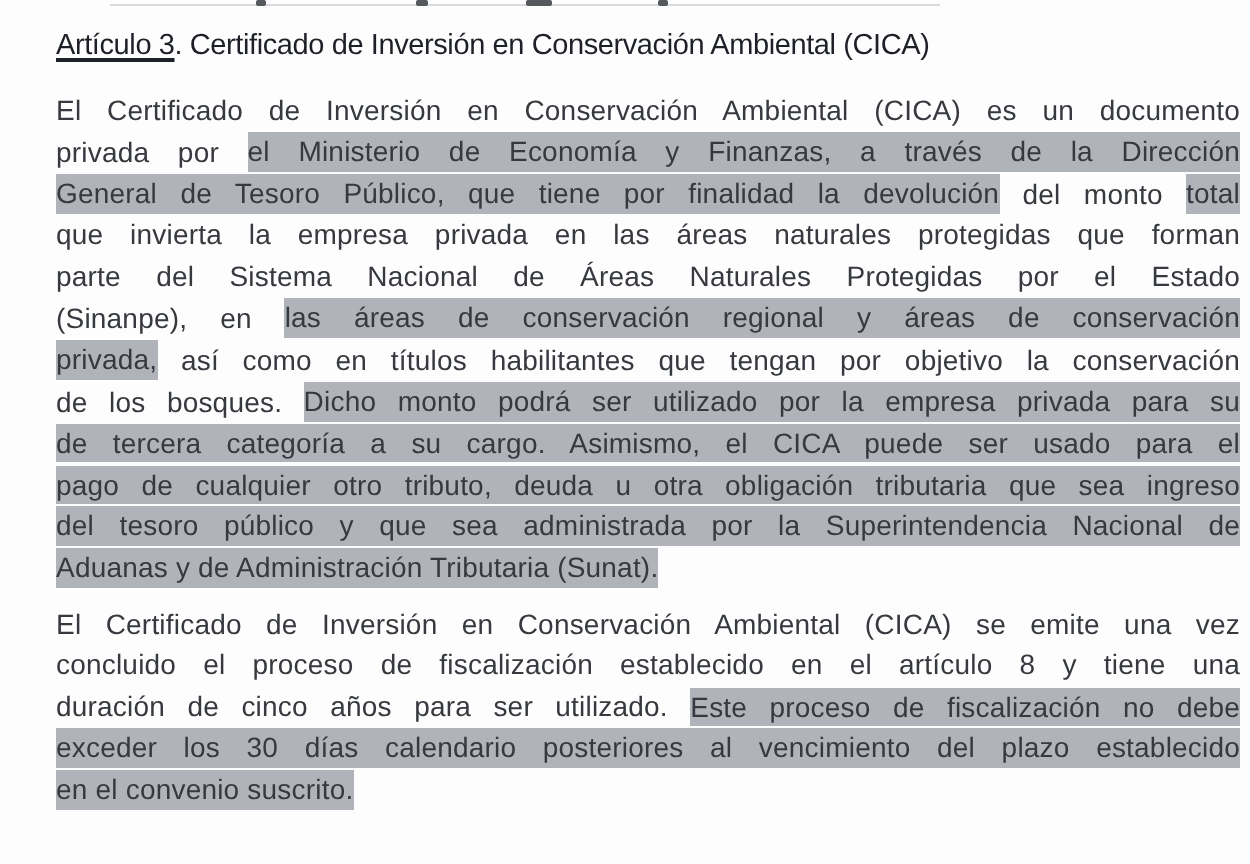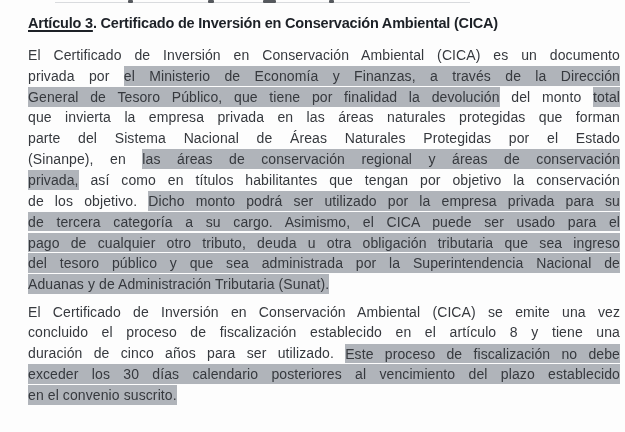--- a/index.html
+++ b/index.html
@@ -23,7 +23,7 @@
   .content{position:absolute;left:28px;top:13px;width:592px;}
 
   .doc-title{
-    font-size:14.5px;font-weight:bold;letter-spacing:-0.2px;
+    font-size:14.5px;font-weight:normal;letter-spacing:-0.2px;
     color:var(--title-text);line-height:21px;margin:0 0 11px 0;
     white-space:nowrap;
   }

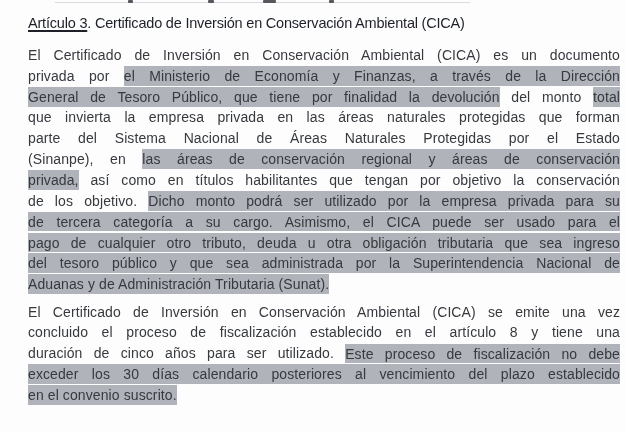--- a/index.html
+++ b/index.html
@@ -75,7 +75,7 @@
           <div class="line"><span>parte del Sistema Nacional de Áreas Naturales Protegidas por el Estado</span></div>
           <div class="line"><span>(Sinanpe), en </span><span class="hl">las áreas de conservación regional y áreas de conservación</span></div>
           <div class="line"><span class="hl">privada,</span><span> así como en títulos habilitantes que tengan por objetivo la conservación</span></div>
-          <div class="line"><span>de los objetivo. </span><span class="hl">Dicho monto podrá ser utilizado por la empresa privada para su</span></div>
+          <div class="line"><span>de los bosques. </span><span class="hl">Dicho monto podrá ser utilizado por la empresa privada para su</span></div>
           <div class="line"><span class="hl">de tercera categoría a su cargo. Asimismo, el CICA puede ser usado para el</span></div>
           <div class="line"><span class="hl">pago de cualquier otro tributo, deuda u otra obligación tributaria que sea ingreso</span></div>
           <div class="line"><span class="hl">del tesoro público y que sea administrada por la Superintendencia Nacional de</span></div>

